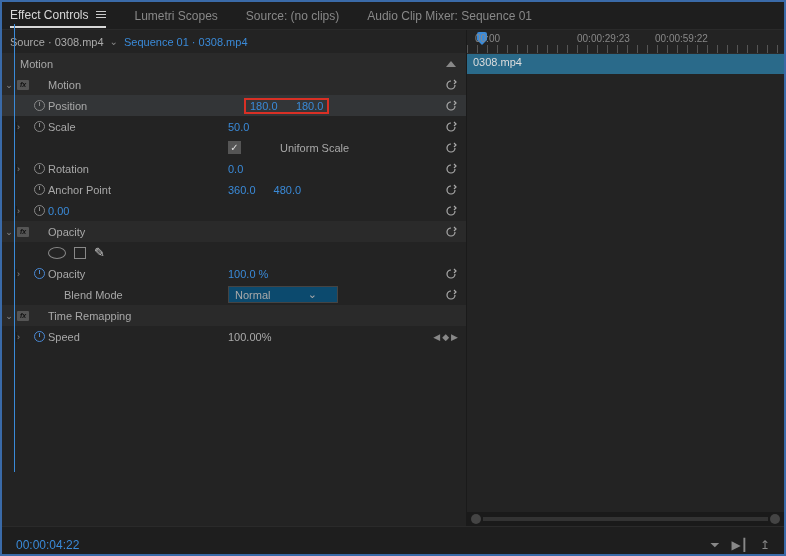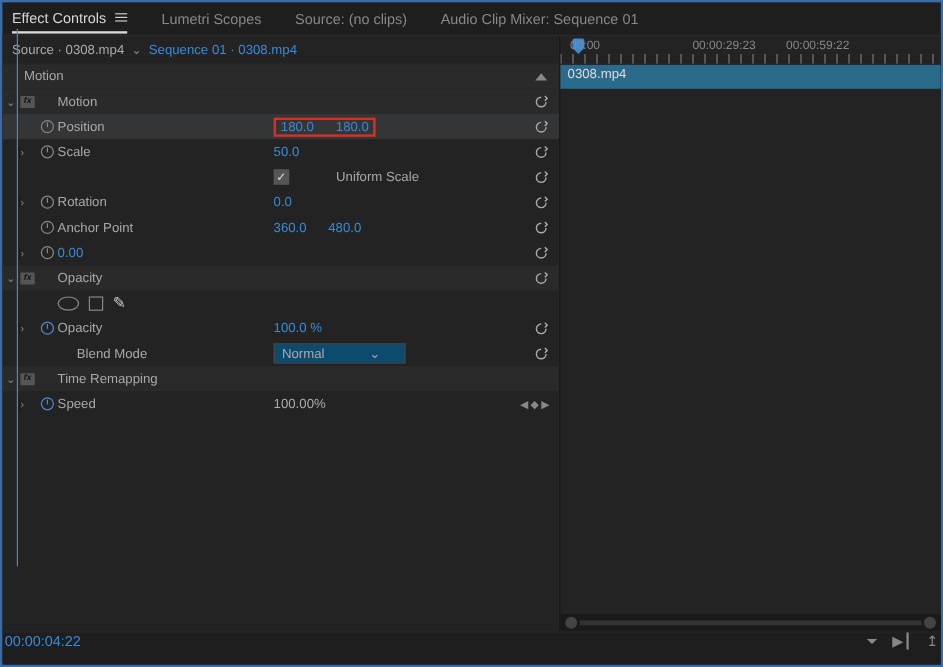--- a/index.html
+++ b/index.html
@@ -40,7 +40,7 @@
 .val.plain { color: #aaa; cursor: default; }
 .reset { width: 14px; height: 14px; display: flex; align-items: center; justify-content: center; cursor: pointer; }
 .reset svg { width: 12px; height: 12px; }
-.highlight { border: 2px solid #d93025; margin: -2px 0; padding: 0 4px; }
+.highlight { border: 2px solid #d93025; margin: -2px 16px; padding: 0 4px; }
 .row.sel { background: #333537; }
 .checkbox { width: 13px; height: 13px; background: #555; display: flex; align-items: center; justify-content: center; color: #ddd; font-size: 10px; }
 .ellipse { width: 18px; height: 12px; border: 1px solid #888; border-radius: 50%; }

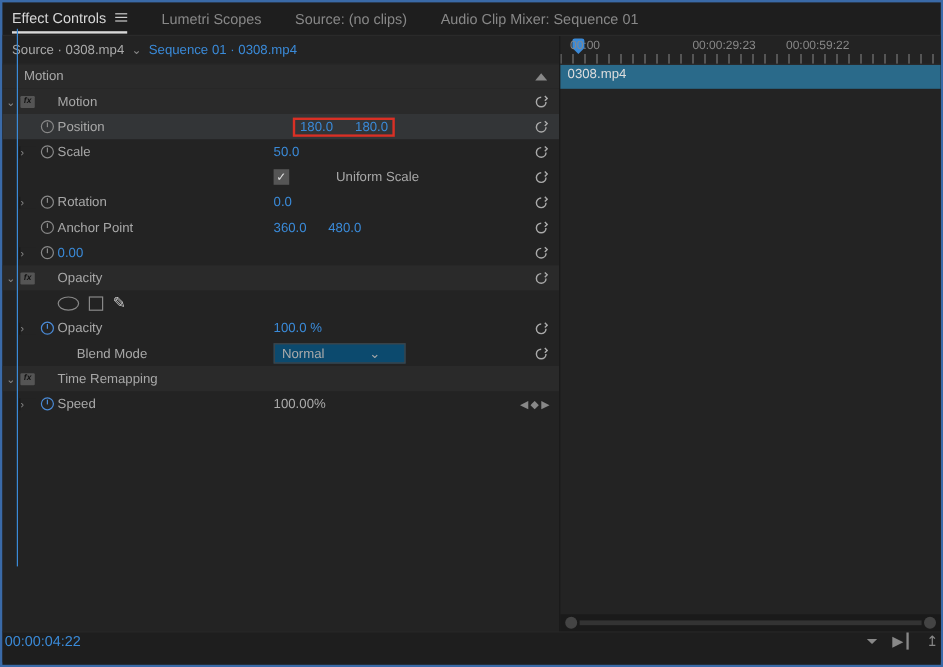--- a/index.html
+++ b/index.html
@@ -62,7 +62,7 @@
 .scroll-h { height: 14px; background: #1a1a1a; display: flex; align-items: center; padding: 0 4px; }
 .sc-thumb-end { width: 10px; height: 10px; border-radius: 50%; background: #444; }
 .sc-track { flex: 1; height: 4px; background: #333; margin: 0 2px; }
-.footer { height: 26px; background: #1e1e1e; border-top: 1px solid #2a2a2a; display: flex; align-items: flex-start; justify-content: space-between; padding: 0 2px; }
+.footer { height: 26px; background: #1e1e1e; border-top: 1px solid #2a2a2a; display: flex; align-items: flex-end; justify-content: space-between; padding: 0 14px; }
 .tc { color: #3a8ad8; font-size: 12px; }
 .ft-icons { display: flex; gap: 12px; color: #888; }
 .ft-icons span { cursor: pointer; }

